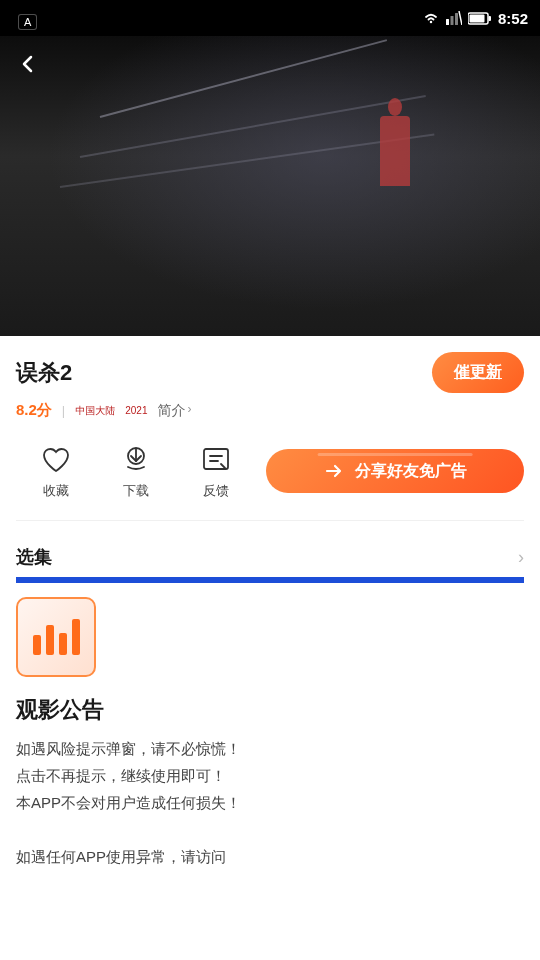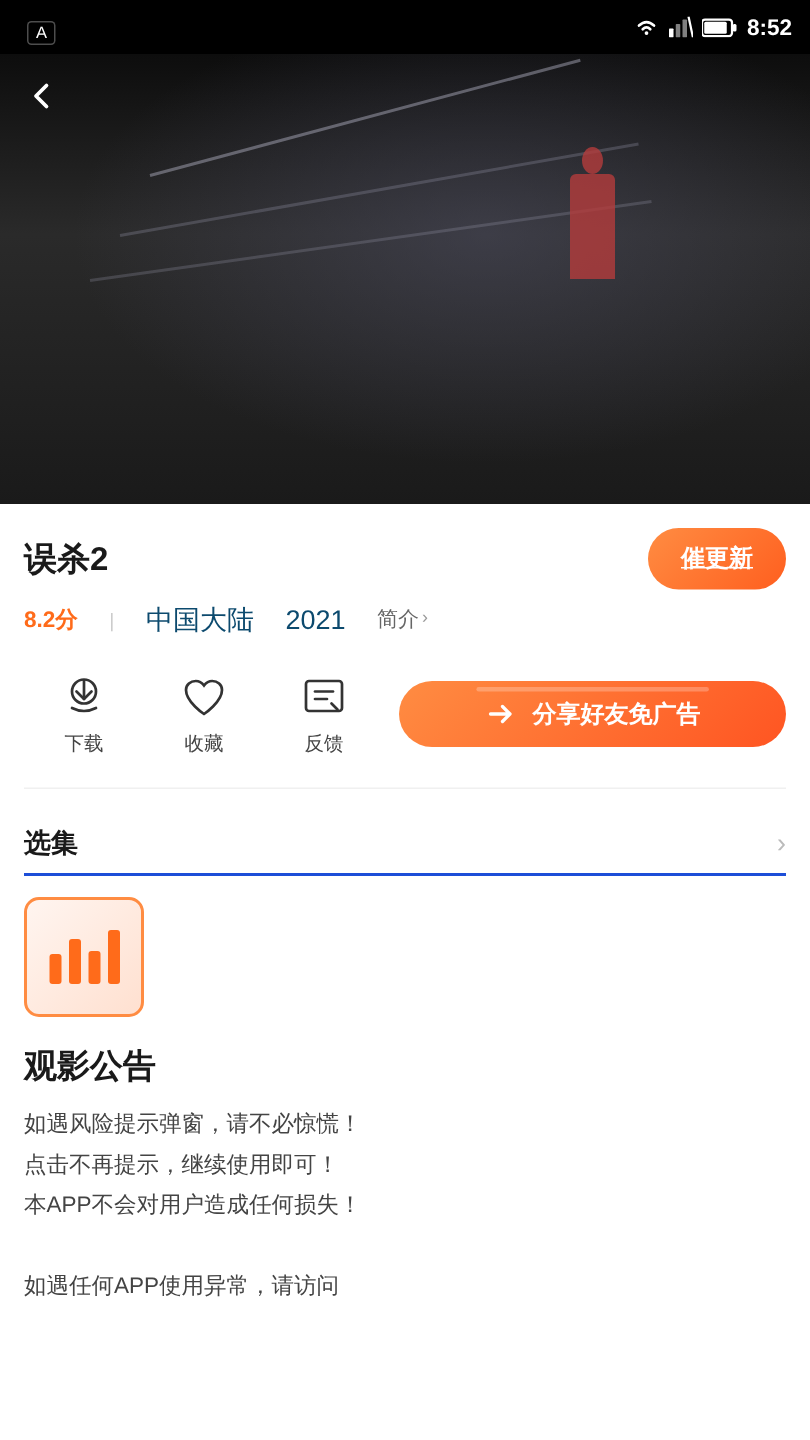--- a/index.html
+++ b/index.html
@@ -156,7 +156,7 @@
     .meta-row {
       display: flex;
       align-items: center;
-      gap: 21px;
+      gap: 10px;
       margin-bottom: 14px;
     }
     .score {

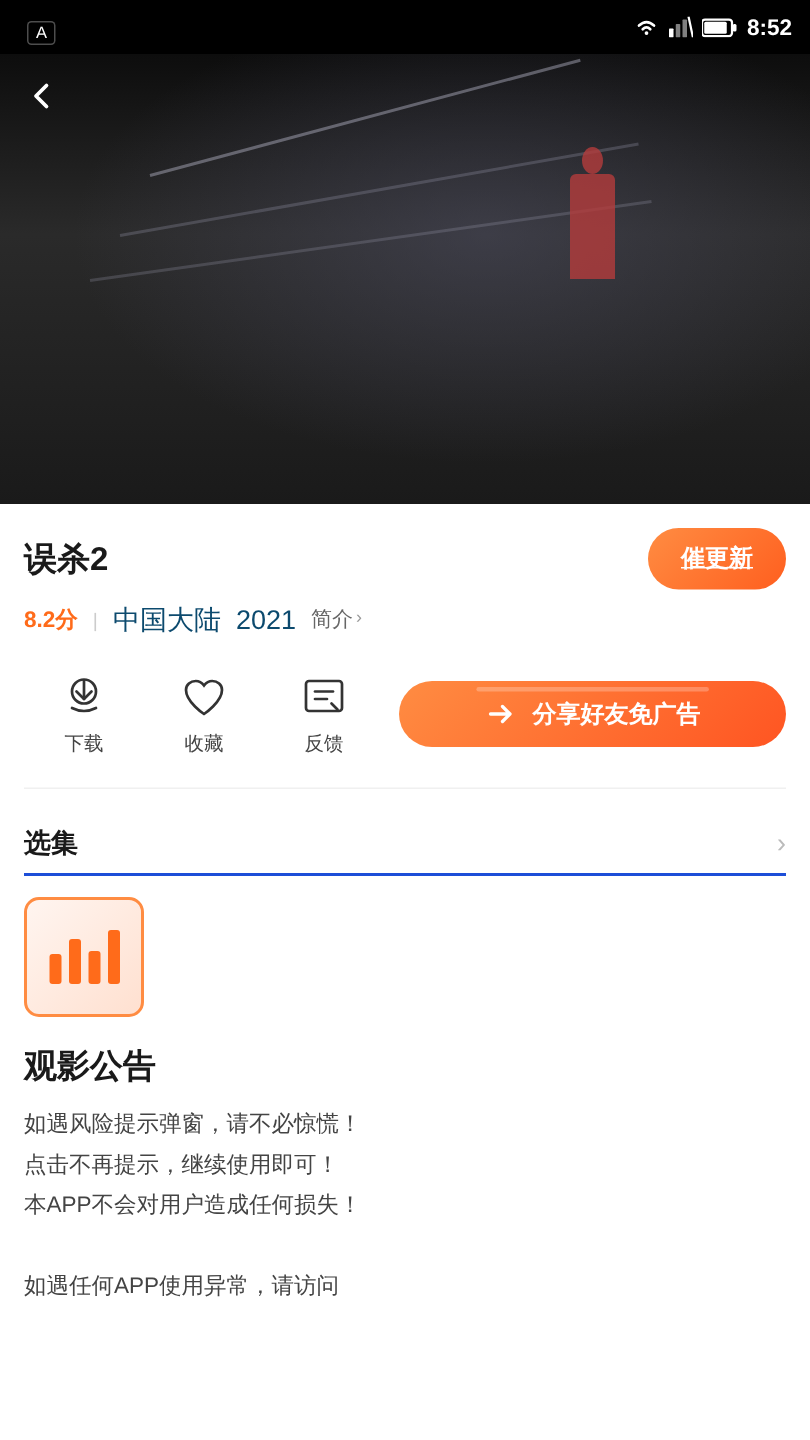--- a/index.html
+++ b/index.html
@@ -169,8 +169,8 @@
       font-size: 13px;
     }
     .meta-text {
-      color: #0c4a6e;
-      font-size: 18px;
+      color: #b91c1c;
+      font-size: 10px;
       text-align: right;
     }
     .intro-link {

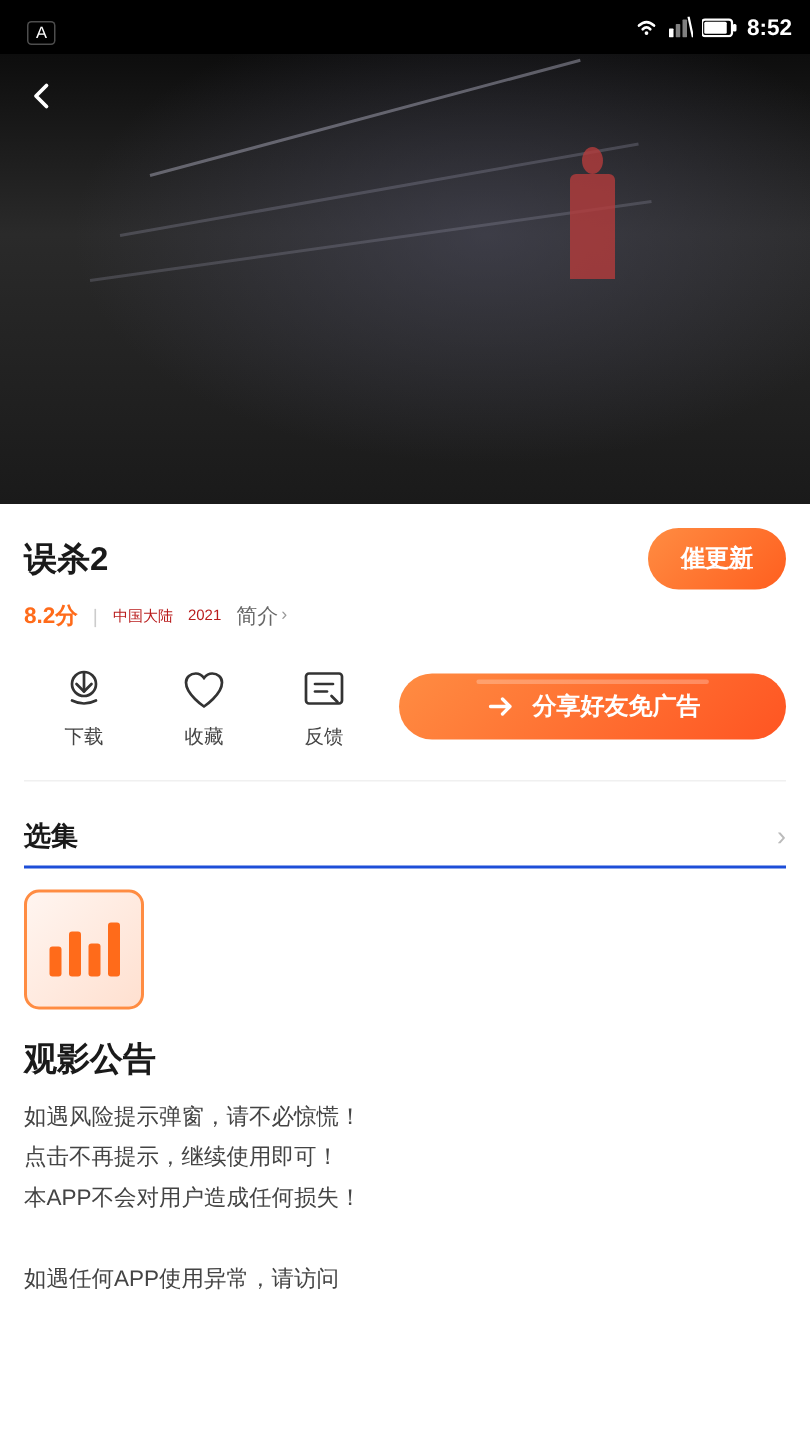--- a/index.html
+++ b/index.html
@@ -397,6 +397,15 @@
 
     <button class="action-btn">
       <div class="action-icon">
+        <svg width="30" height="28" viewBox="0 0 30 28">
+          <path d="M15 25 C15 25 3 17 3 9 C3 5.5 6 3 9.5 3 C11.5 3 13.5 4 15 6 C16.5 4 18.5 3 20.5 3 C24 3 27 5.5 27 9 C27 17 15 25 15 25Z" stroke="#333" stroke-width="1.8" fill="none"></path>
+        </svg>
+      </div>
+      <span class="action-label">收藏</span>
+    </button>
+
+    <button class="action-btn">
+      <div class="action-icon">
         <svg width="30" height="30" viewBox="0 0 30 30">
           <circle cx="15" cy="11" r="8" stroke="#333" stroke-width="1.8" fill="none"></circle>
           <path d="M10 11 L15 16 L20 11" stroke="#333" stroke-width="1.8" fill="none" stroke-linecap="round" stroke-linejoin="round"></path>
@@ -405,15 +414,6 @@
         </svg>
       </div>
       <span class="action-label">下载</span>
-    </button>
-
-    <button class="action-btn">
-      <div class="action-icon">
-        <svg width="30" height="28" viewBox="0 0 30 28">
-          <path d="M15 25 C15 25 3 17 3 9 C3 5.5 6 3 9.5 3 C11.5 3 13.5 4 15 6 C16.5 4 18.5 3 20.5 3 C24 3 27 5.5 27 9 C27 17 15 25 15 25Z" stroke="#333" stroke-width="1.8" fill="none"></path>
-        </svg>
-      </div>
-      <span class="action-label">收藏</span>
     </button>
 
     <button class="action-btn">

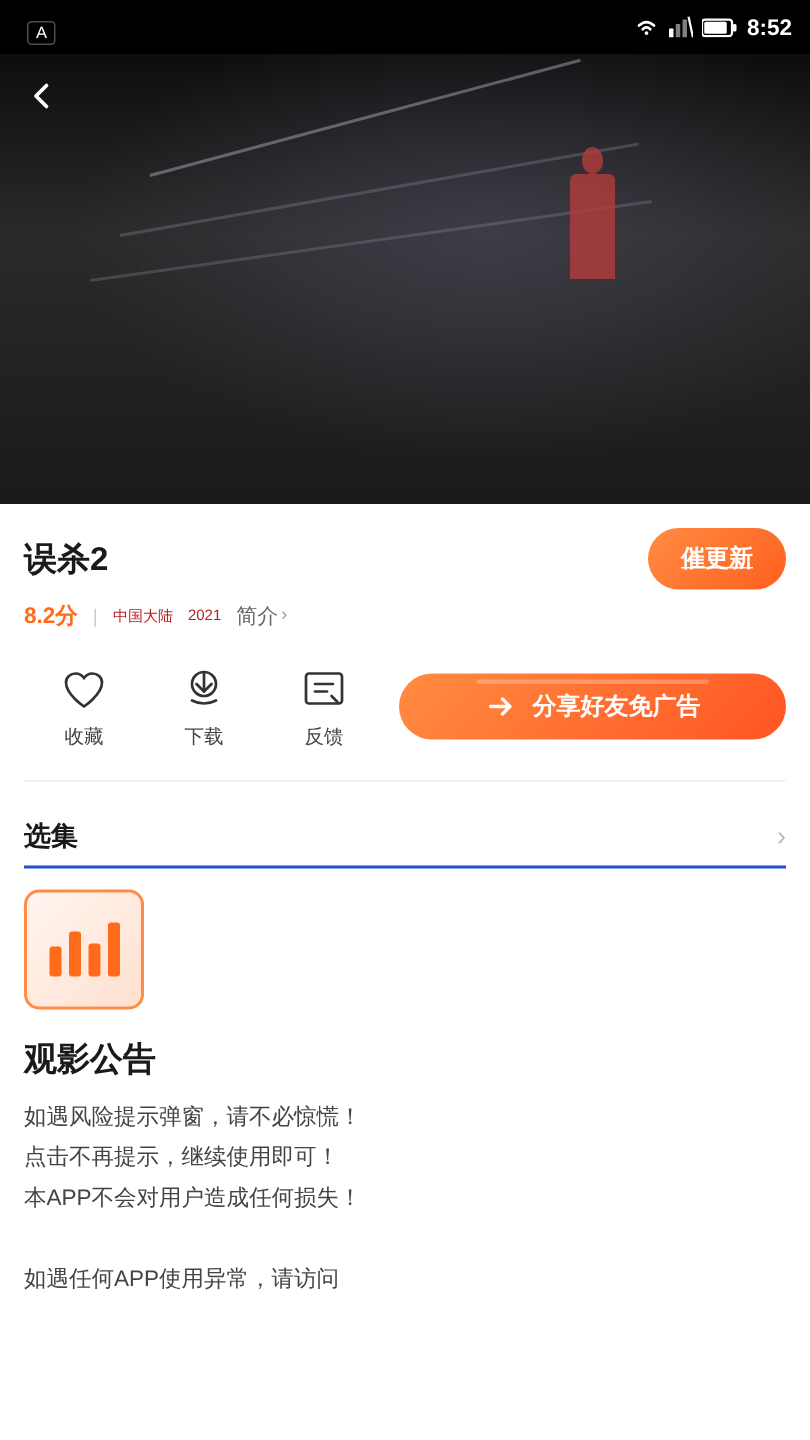--- a/index.html
+++ b/index.html
@@ -259,7 +259,7 @@
       align-items: center;
       justify-content: space-between;
       padding: 8px 0;
-      border-bottom: 2px solid #1d4ed8;
+      border-bottom: 6px solid #1d4ed8;
       margin-bottom: 14px;
     }
     .section-title {

